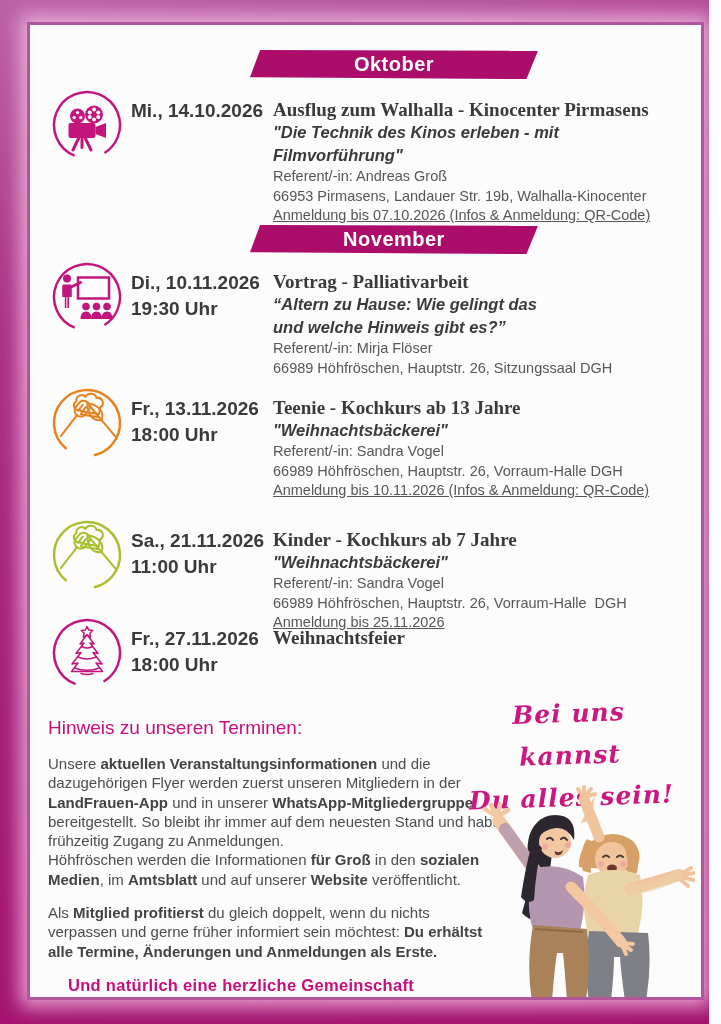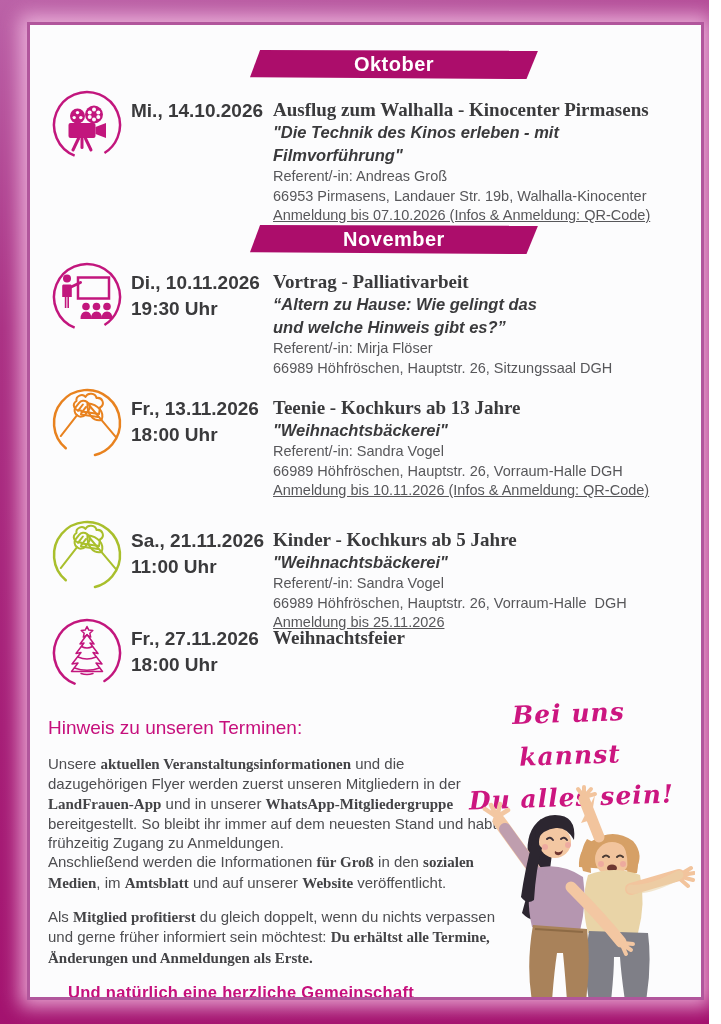--- a/index.html
+++ b/index.html
@@ -180,7 +180,7 @@
         <div class="event-time">11:00 Uhr</div>
       </div>
       <div class="event-details">
-        <div class="event-title">Kinder - Kochkurs ab 5 Jahre</div>
+        <div class="event-title">Kinder - Kochkurs ab 7 Jahre</div>
         <div class="event-subtitle">"Weihnachtsbäckerei"</div>
         <div class="event-meta">Referent/-in: Sandra Vogel</div>
         <div class="event-meta">66989 Höhfröschen, Hauptstr. 26, Vorraum-Halle  DGH</div>

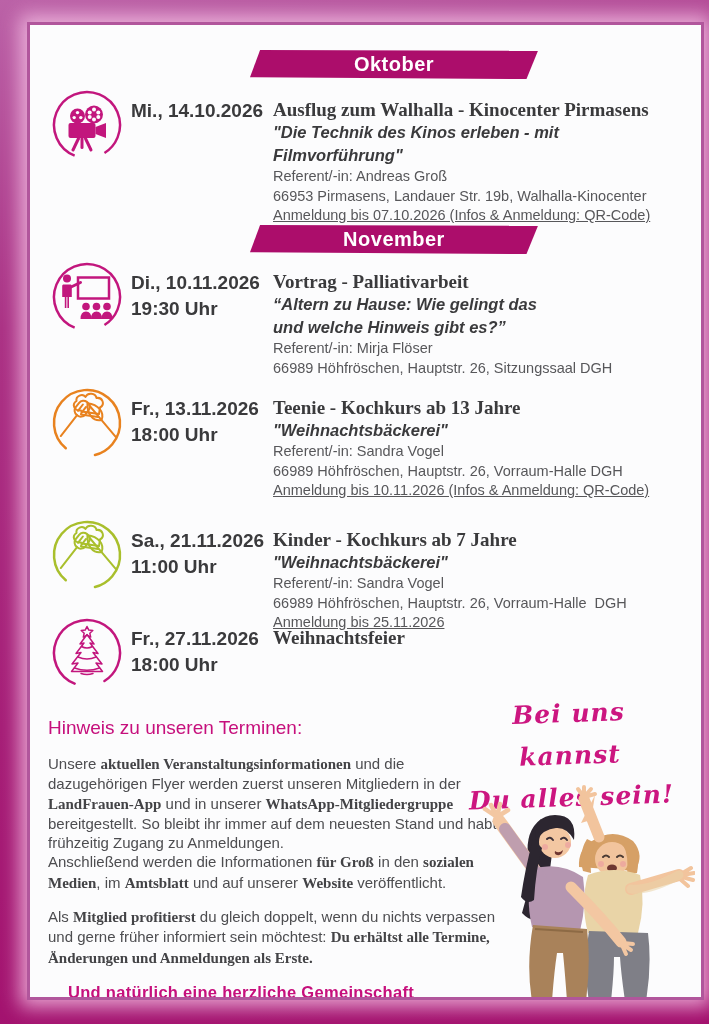--- a/index.html
+++ b/index.html
@@ -32,7 +32,7 @@
   .notice { position:absolute; left:18px; top:692px; width:450px; }
   .notice h3 { font-size:19px; color:#c60f7c; font-weight:normal; margin-bottom:15px; }
   .notice p { font-size:15px; color:#4d4d50; line-height:19.3px; }
-  .notice p b { color:#434346;font-family:Liberation Serif, serif; }
+  .notice p b { color:#434346; }
   .notice .gap { margin-top:14px; }
   .closing-line { margin-top:15px; padding-left:20px; color:#c60f7c; font-weight:bold;
                   font-size:16.5px; letter-spacing:.3px; }

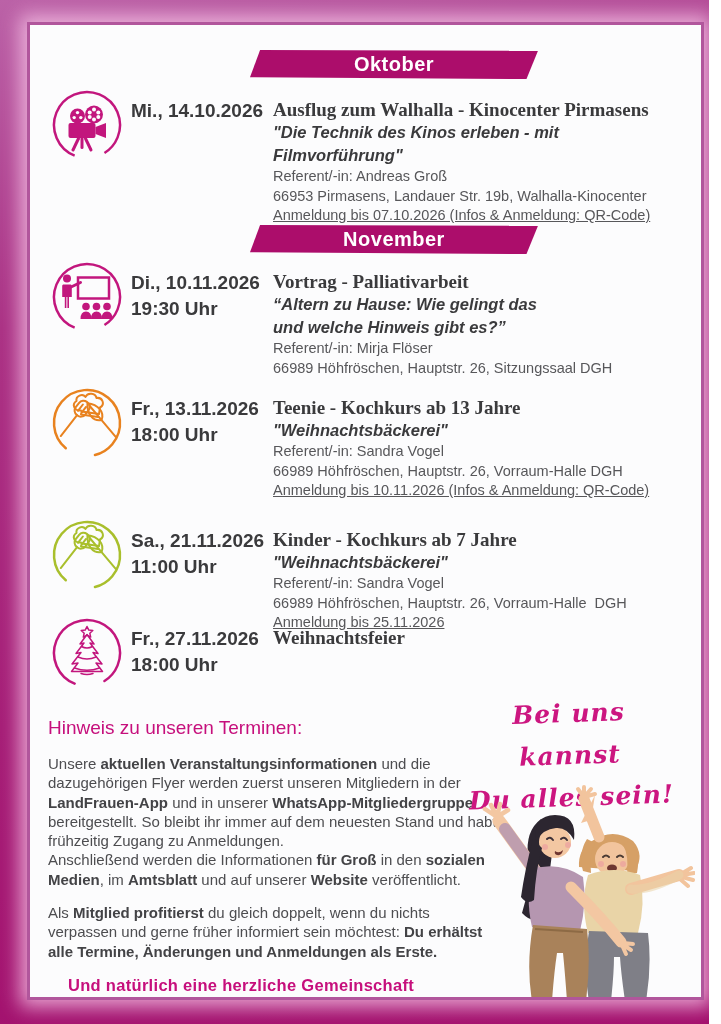--- a/index.html
+++ b/index.html
@@ -211,7 +211,7 @@
     <div class="notice">
       <h3>Hinweis zu unseren Terminen:</h3>
       <p><span>Unsere </span><b>aktuellen Veranstaltungsinformationen</b><span> und die dazugehörigen Flyer werden zuerst unseren Mitgliedern in der </span><b>LandFrauen-App</b><span> und in unserer </span><b>WhatsApp-Mitgliedergruppe</b><span> bereitgestellt. So bleibt ihr immer auf dem neuesten Stand und habt frühzeitig Zugang zu Anmeldungen.</span></p>
-      <p><span>Anschließend werden die Informationen </span><b>für Groß</b><span> in den </span><b>sozialen Medien</b><span>, im </span><b>Amtsblatt</b><span> und auf unserer </span><b>Website</b><span> veröffentlicht.</span></p>
+      <p><span>Höhfröschen werden die Informationen </span><b>für Groß</b><span> in den </span><b>sozialen Medien</b><span>, im </span><b>Amtsblatt</b><span> und auf unserer </span><b>Website</b><span> veröffentlicht.</span></p>
       <p class="gap"><span>Als </span><b>Mitglied profitierst</b><span> du gleich doppelt, wenn du nichts verpassen und gerne früher informiert sein möchtest: </span><b>Du erhältst alle Termine, Änderungen und Anmeldungen als Erste.</b></p>
       <div class="closing-line">Und natürlich eine herzliche Gemeinschaft obendrauf !</div>
     </div>

